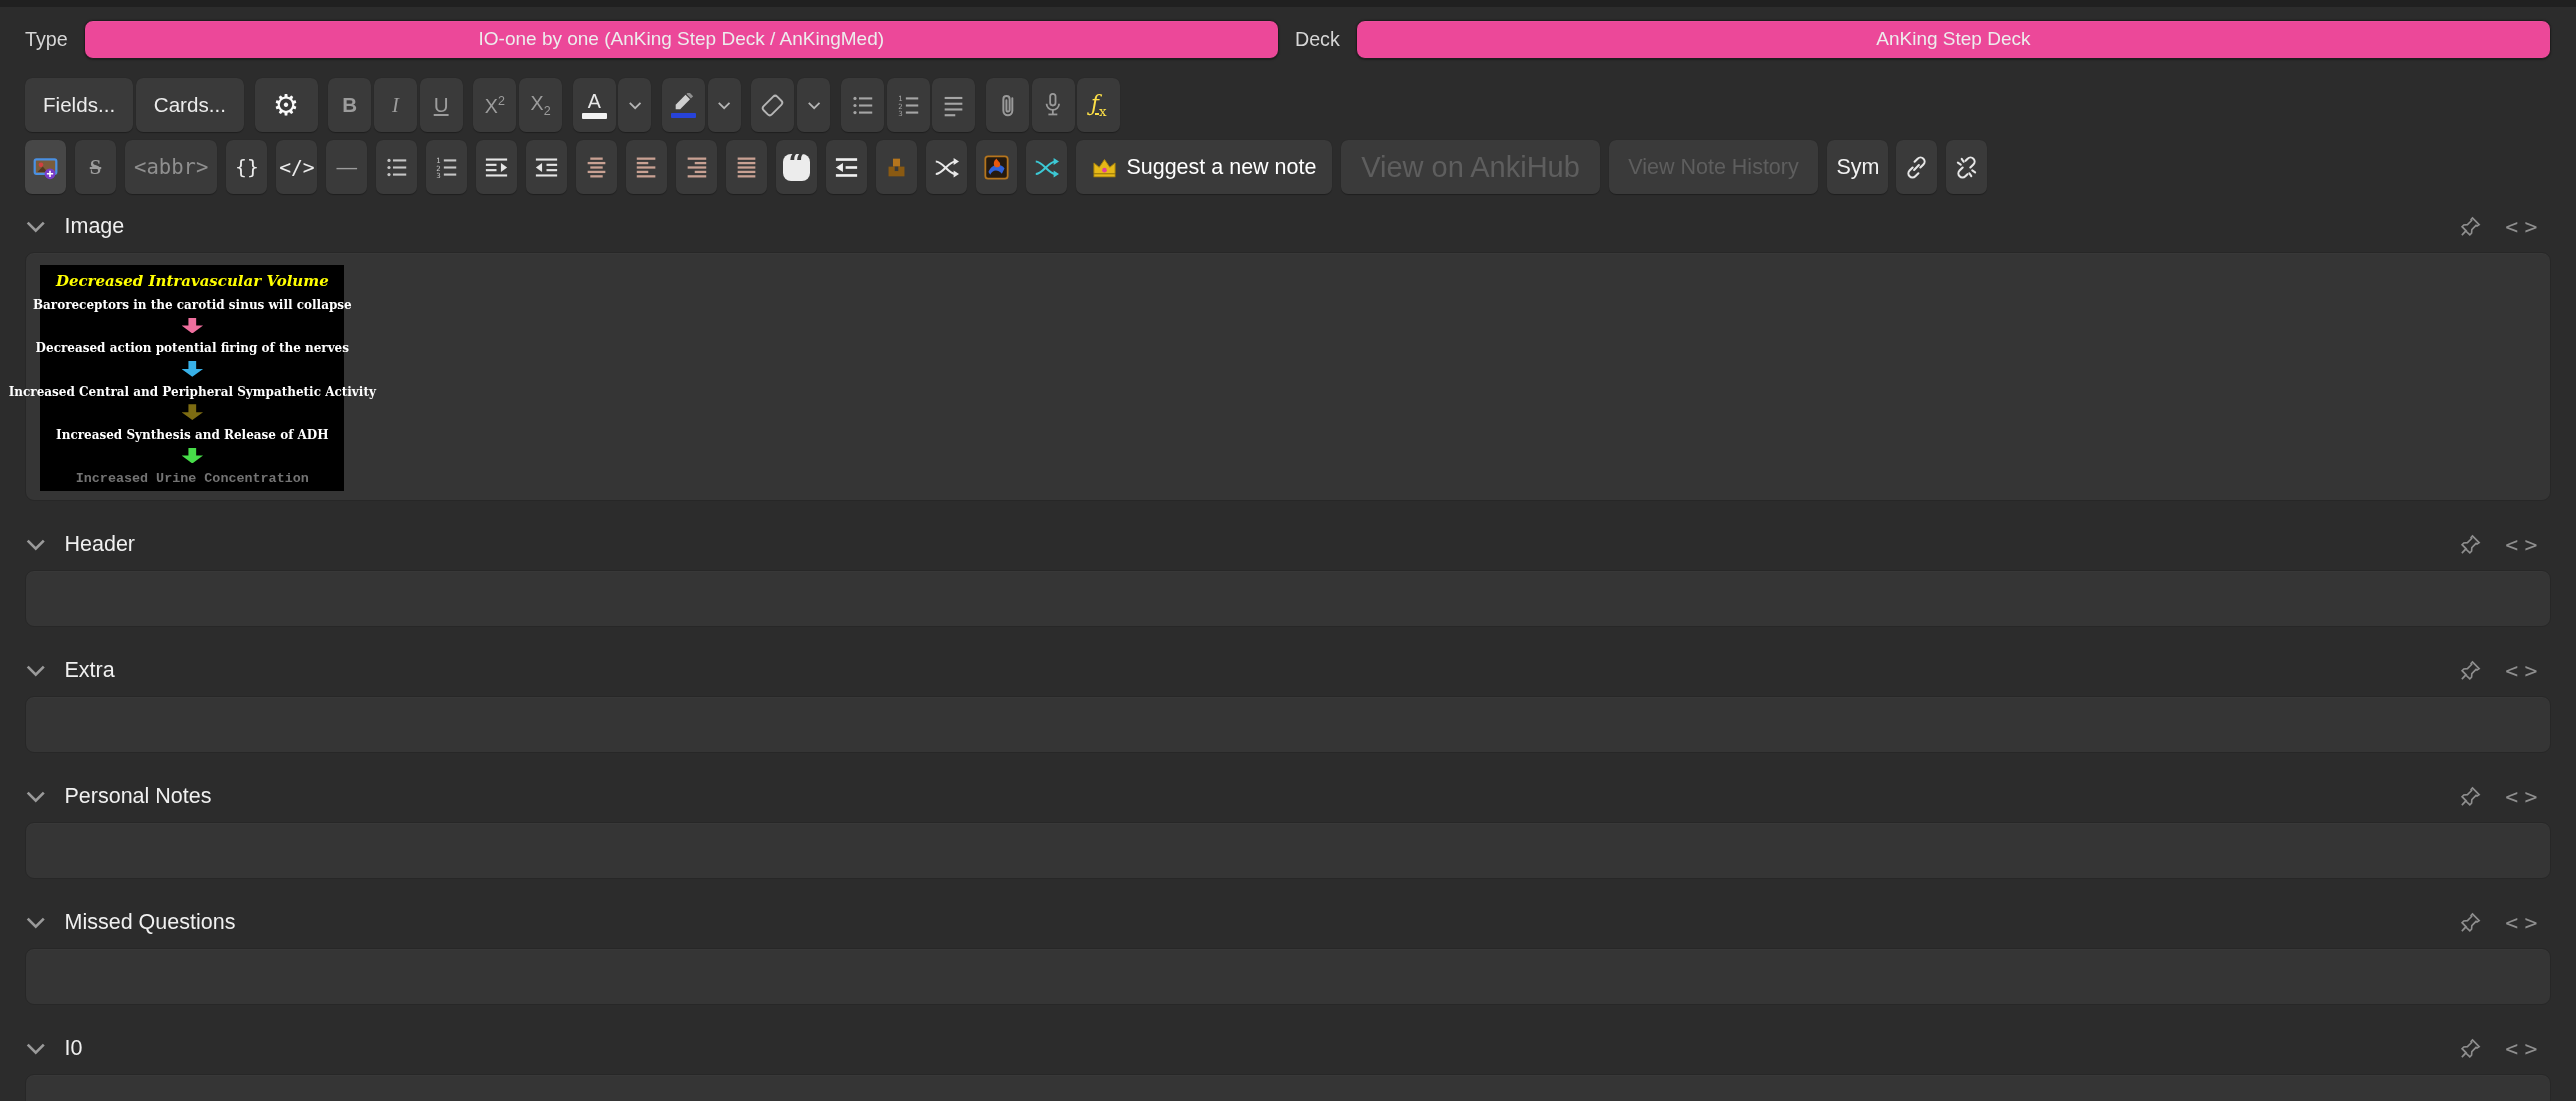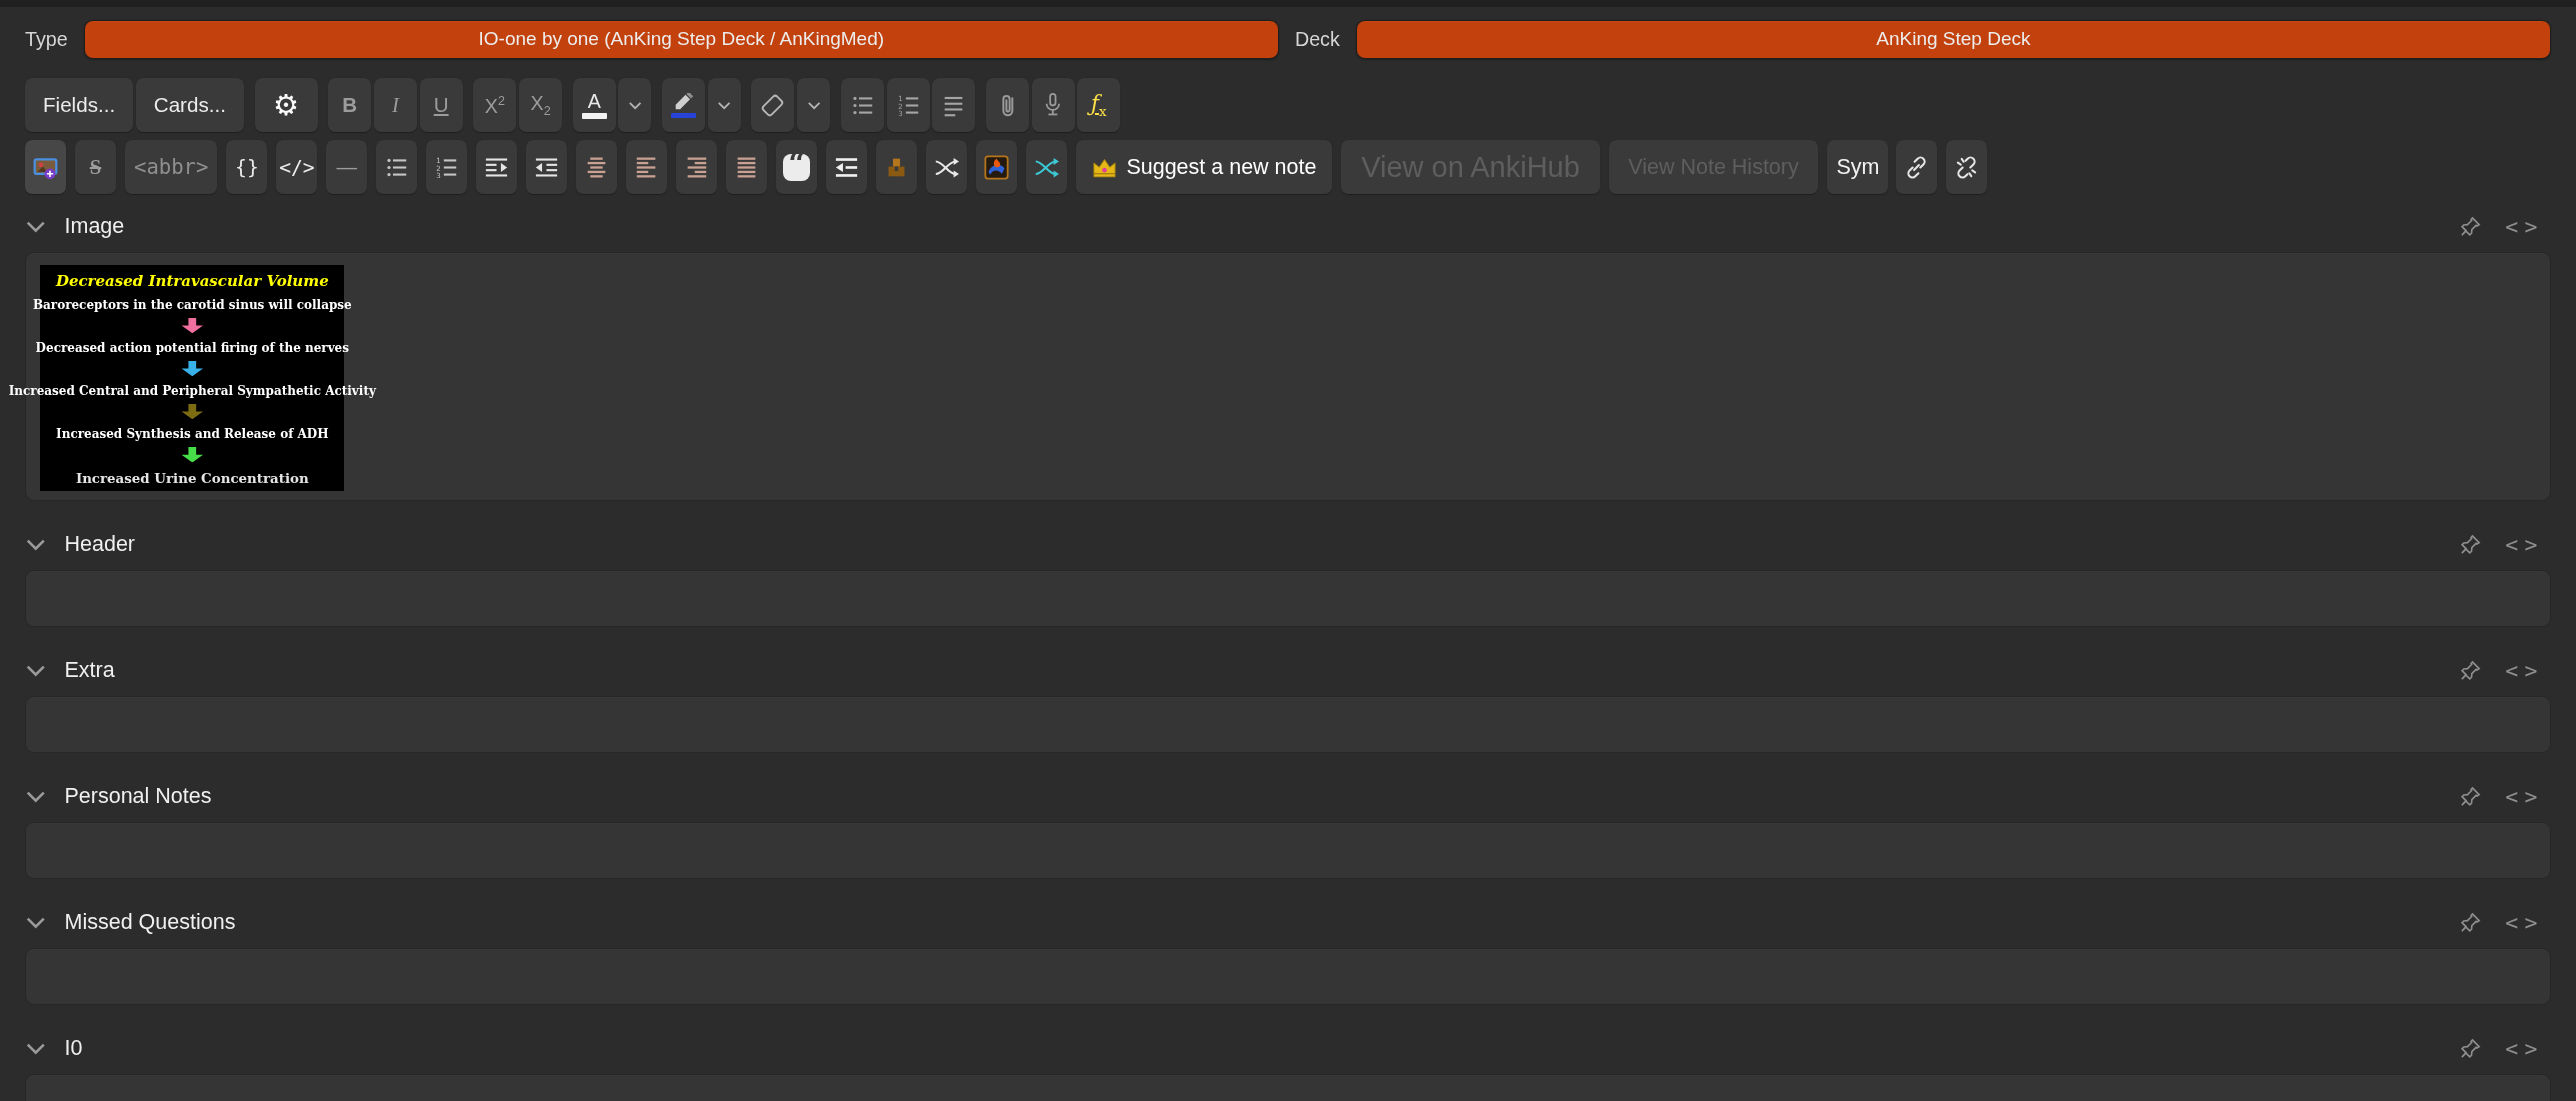--- a/index.html
+++ b/index.html
@@ -16,7 +16,7 @@
   .row-type { display:flex; align-items:center; gap:16px; padding:12.5px 25px 0 25px; }
   .lbl { font-size:19.7px; color:#d6d6d6; flex:0 0 auto; }
   .combo {
-    flex:1 1 0; height:39px; background:#c2410c; border:0.9px solid #1e1e1e; border-radius:9px;
+    flex:1 1 0; height:39px; background:#ec4899; border:0.9px solid #1e1e1e; border-radius:9px;
     display:flex; align-items:center; justify-content:center; font-size:19px; color:#ededed;
     box-shadow:0 0.9px 1.8px rgba(0,0,0,.35), inset 0 0.9px 0 rgba(255,255,255,.04);
     white-space:nowrap; overflow:hidden;

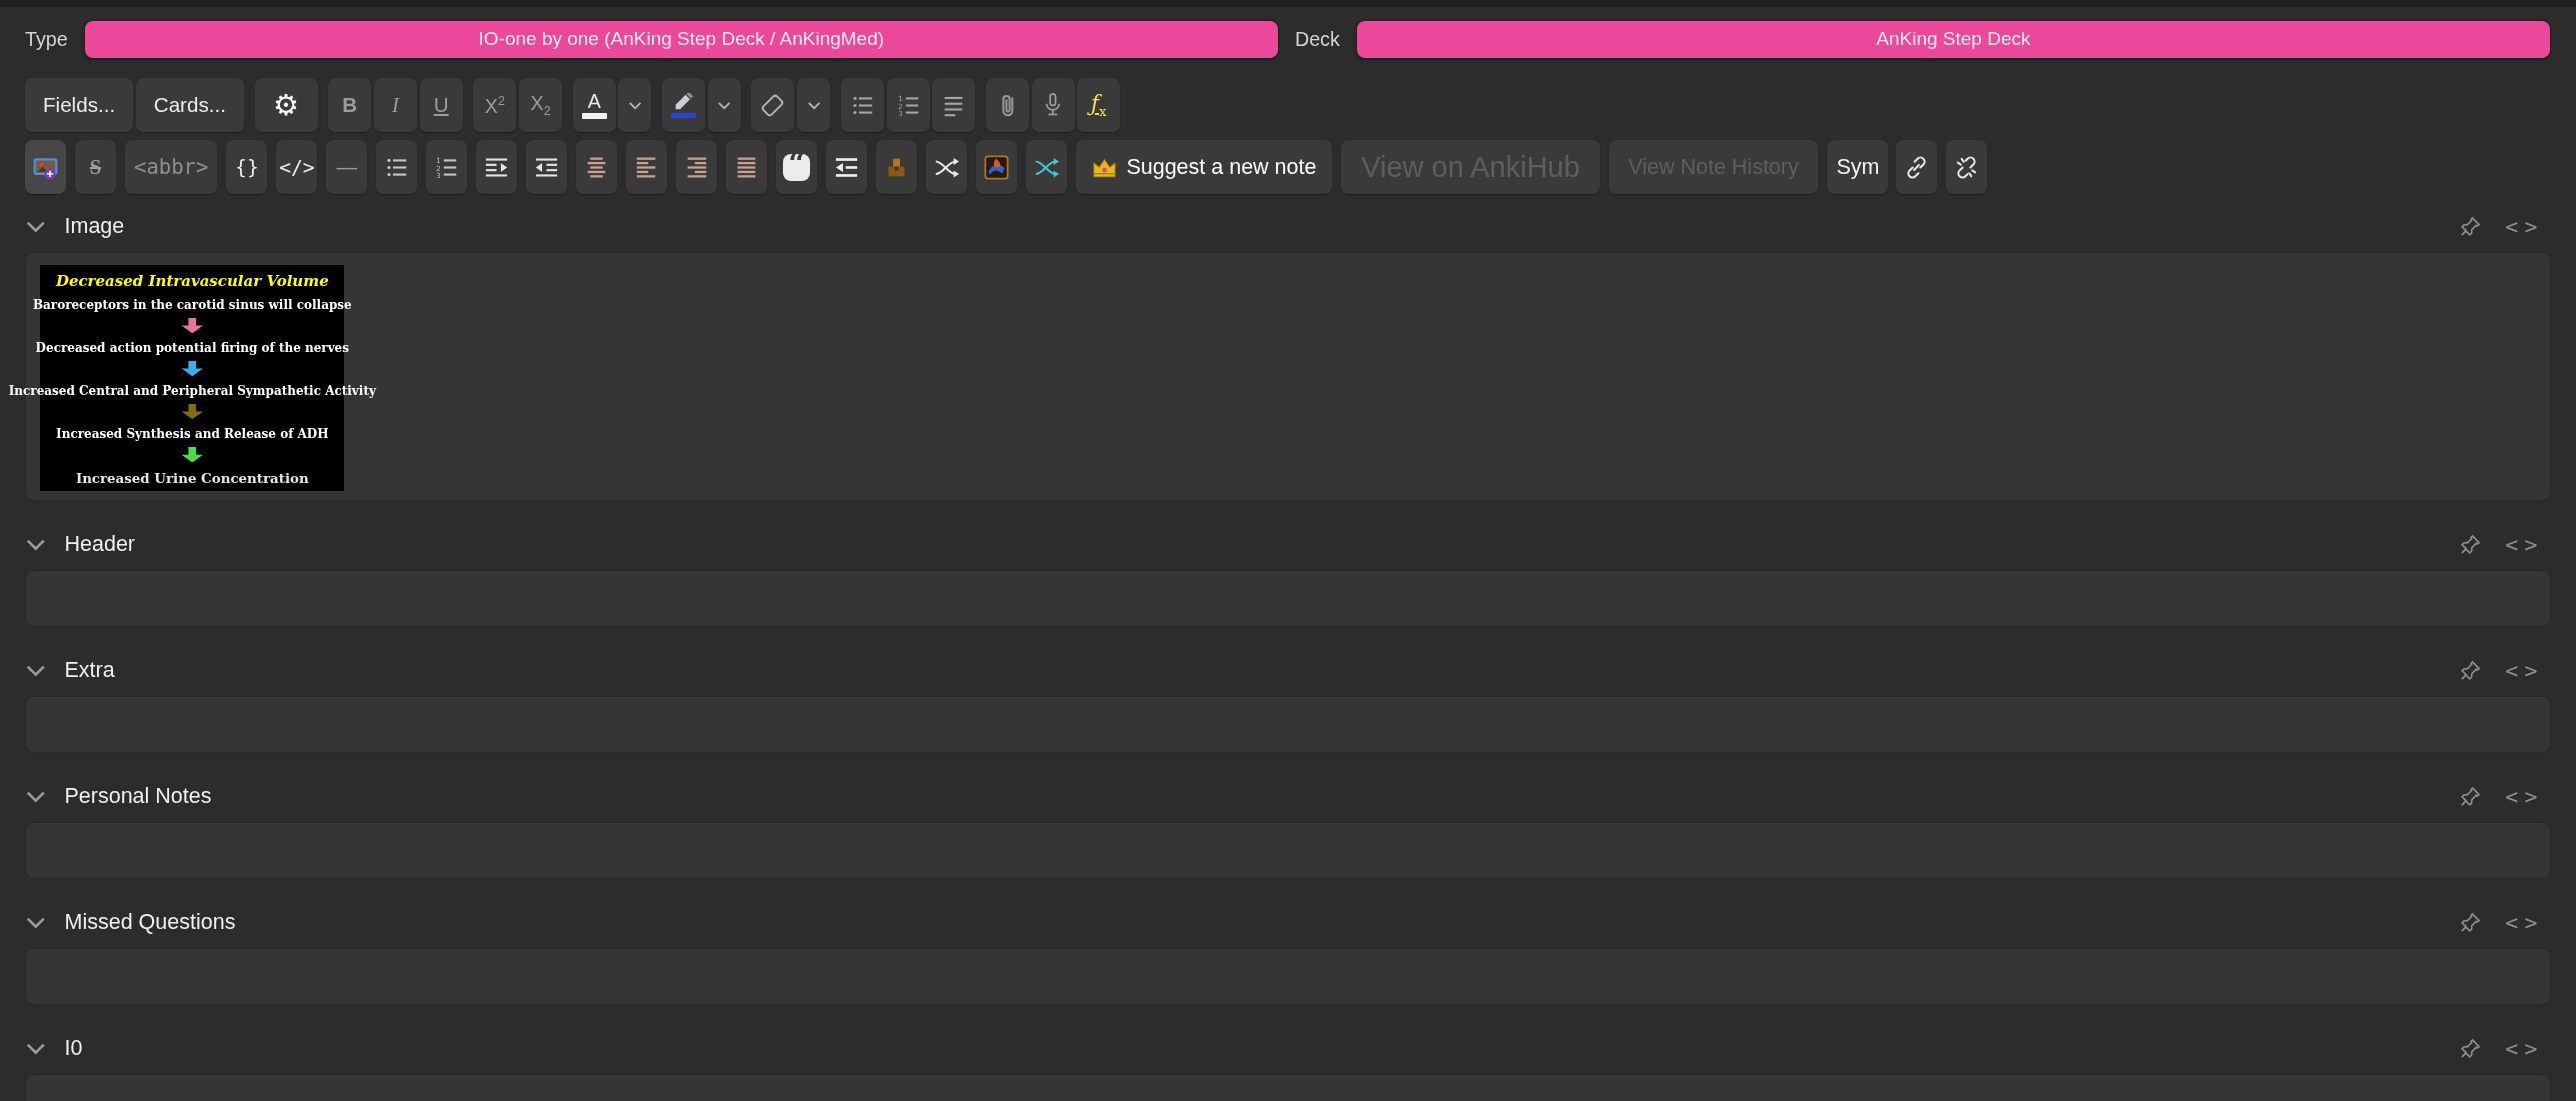--- a/index.html
+++ b/index.html
@@ -85,7 +85,7 @@
   }
   .flow-title { color:#ffff00; font-style:italic; font-size:15px; line-height:18px; }
   .flow-step { color:#ffffff; font-size:12px; line-height:15px; margin-top:8px; white-space:nowrap; }
-  .flow-final { color:#e5e5e5; font-size:13.4px; margin-top:7.2px; }
+  .flow-final { color:#737373; font-size:13.4px; margin-top:7.2px;font-family:Liberation Mono, monospace; }
   .flow-arrow { width:21.5px; height:23px; margin-top:4.5px;
     clip-path:polygon(32% 0,68% 0,68% 50%,100% 50%,50% 100%,0 50%,32% 50%); }
   .arrow-pink  { background:#ef6f9e; }

